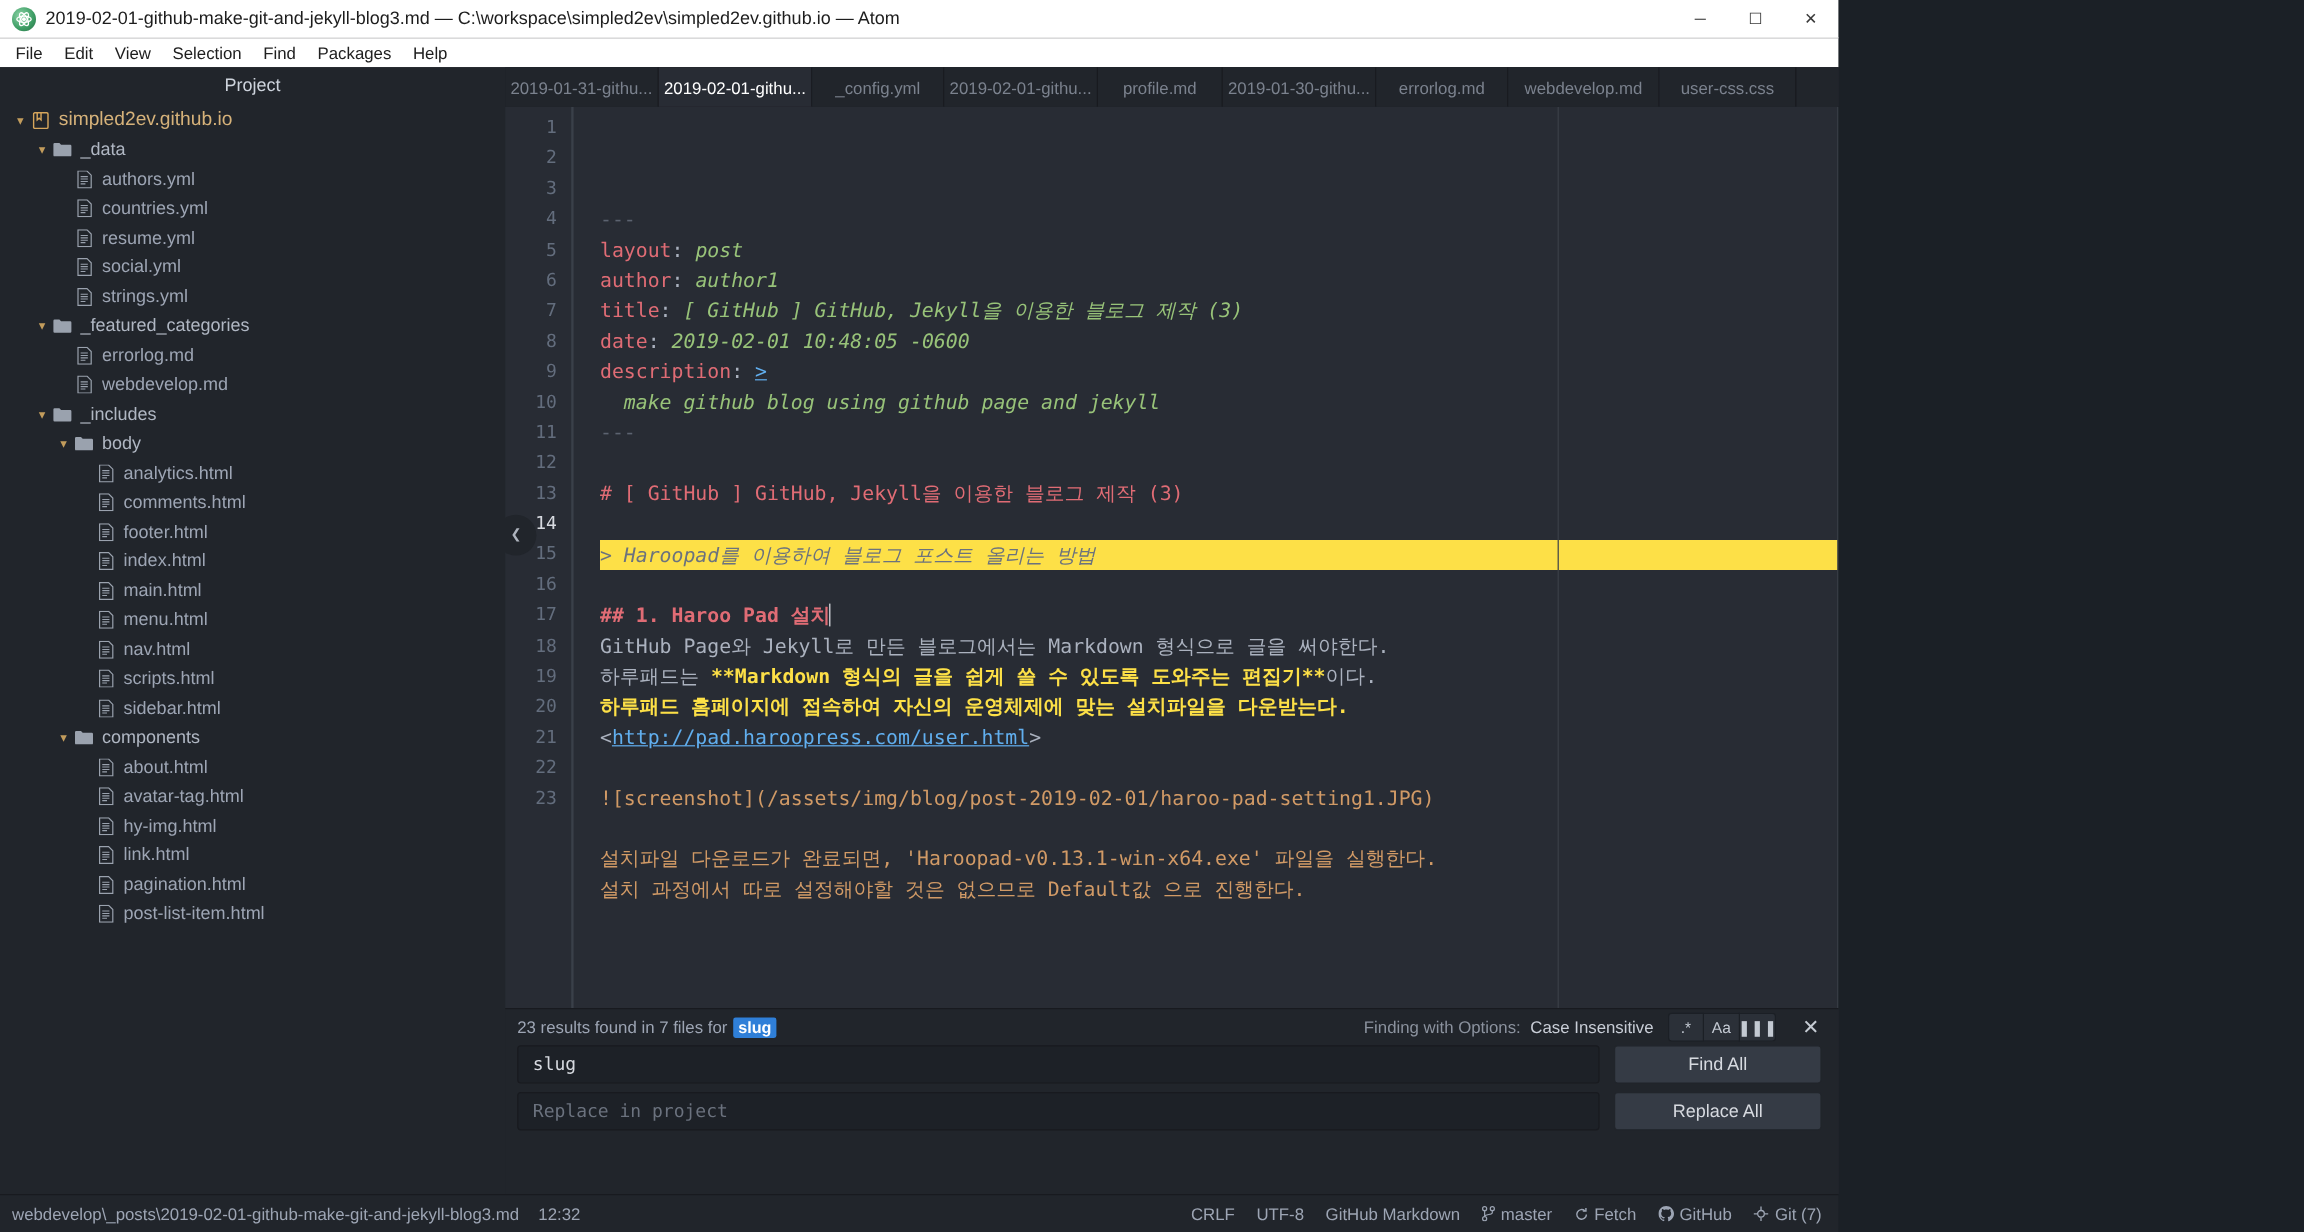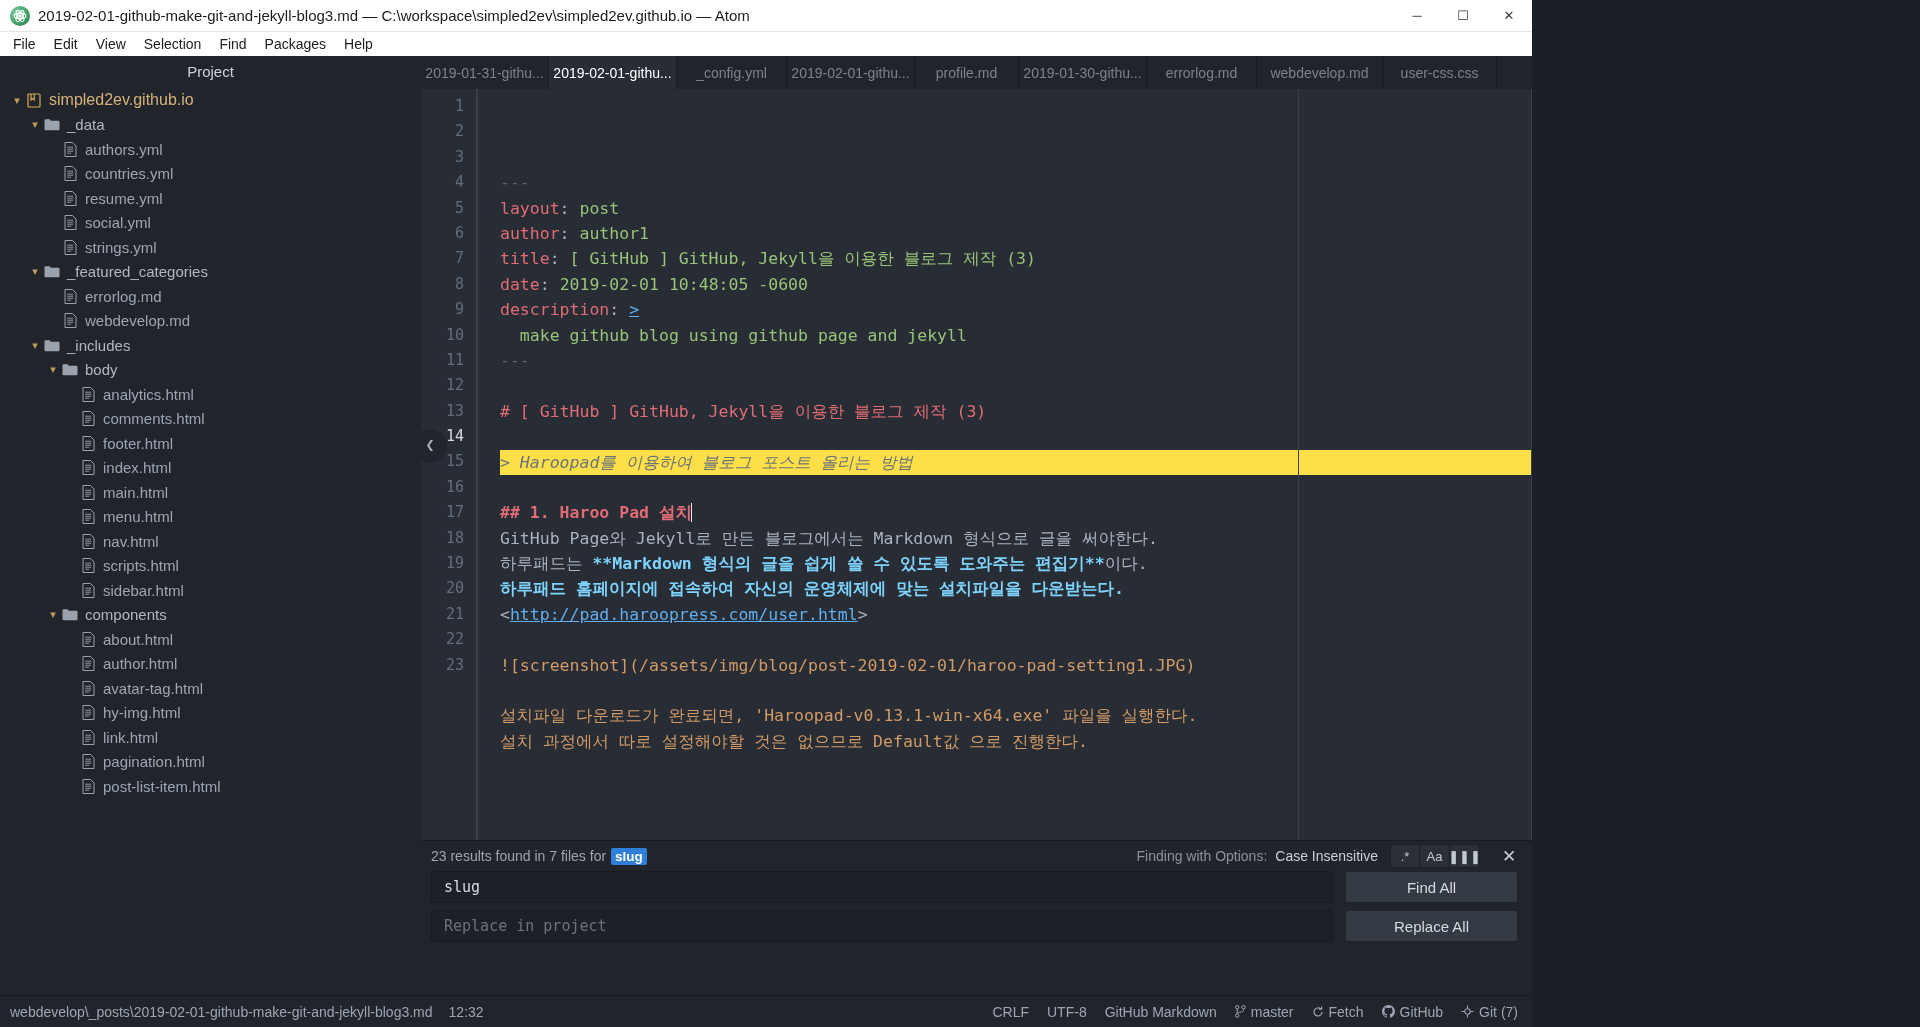--- a/index.html
+++ b/index.html
@@ -99,7 +99,7 @@
   .code .cl { height:25.4px; line-height:25.4px; }
   .code .cl.hl { background:#fde047; }
   .c-key { color:#e06c75; }
-  .c-val { color:#98c379; }
+  .c-val { color:#98c379;font-style:italic; }
   .c-punct { color:#abb2bf; }
   .c-head { color:#e06c75; }
   .c-quote { color:#6b727e; font-style:italic; }

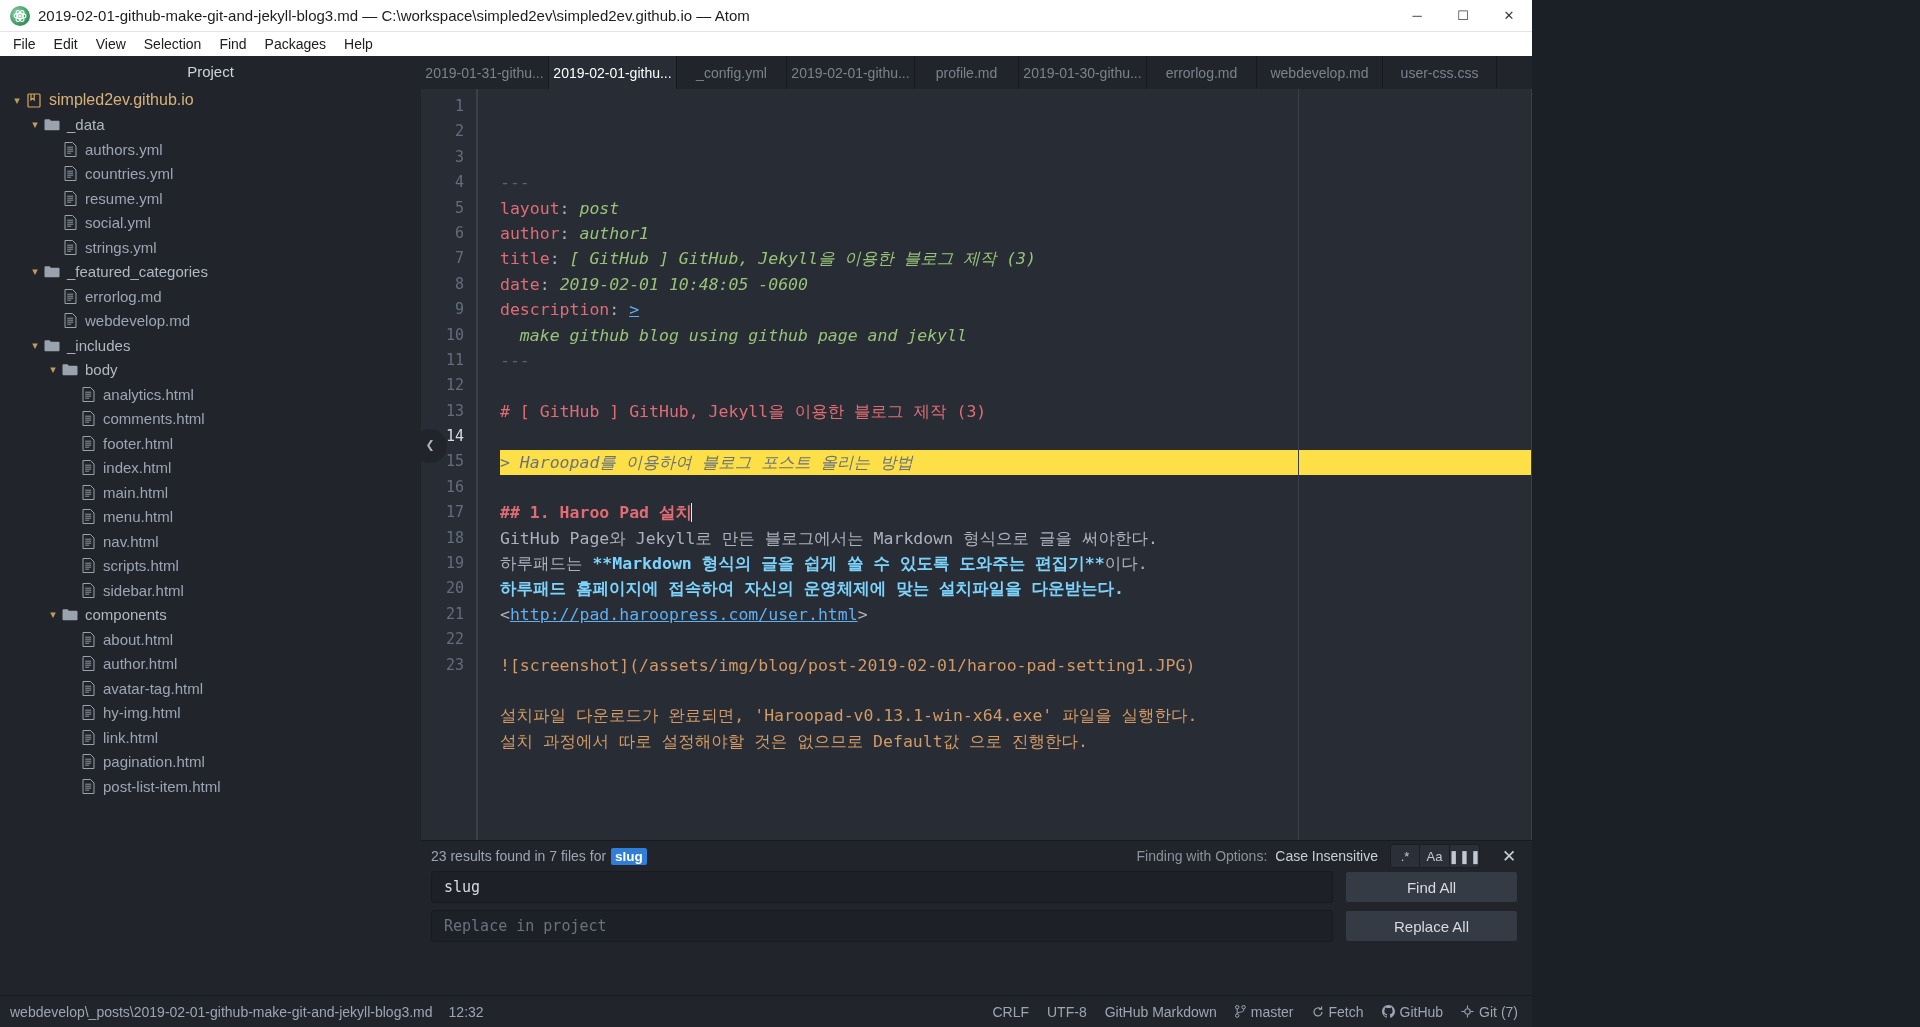--- a/index.html
+++ b/index.html
@@ -103,7 +103,7 @@
   .c-punct { color:#abb2bf; }
   .c-head { color:#e06c75; }
   .c-quote { color:#6b727e; font-style:italic; }
-  .c-bold { color:#7dd3fc; font-weight:bold; }
+  .c-bold { color:#fde047; font-weight:bold; }
   .c-plain { color:#abb2bf; }
   .c-link { color:#61afef; text-decoration:underline; }
   .c-img { color:#d19a66; }

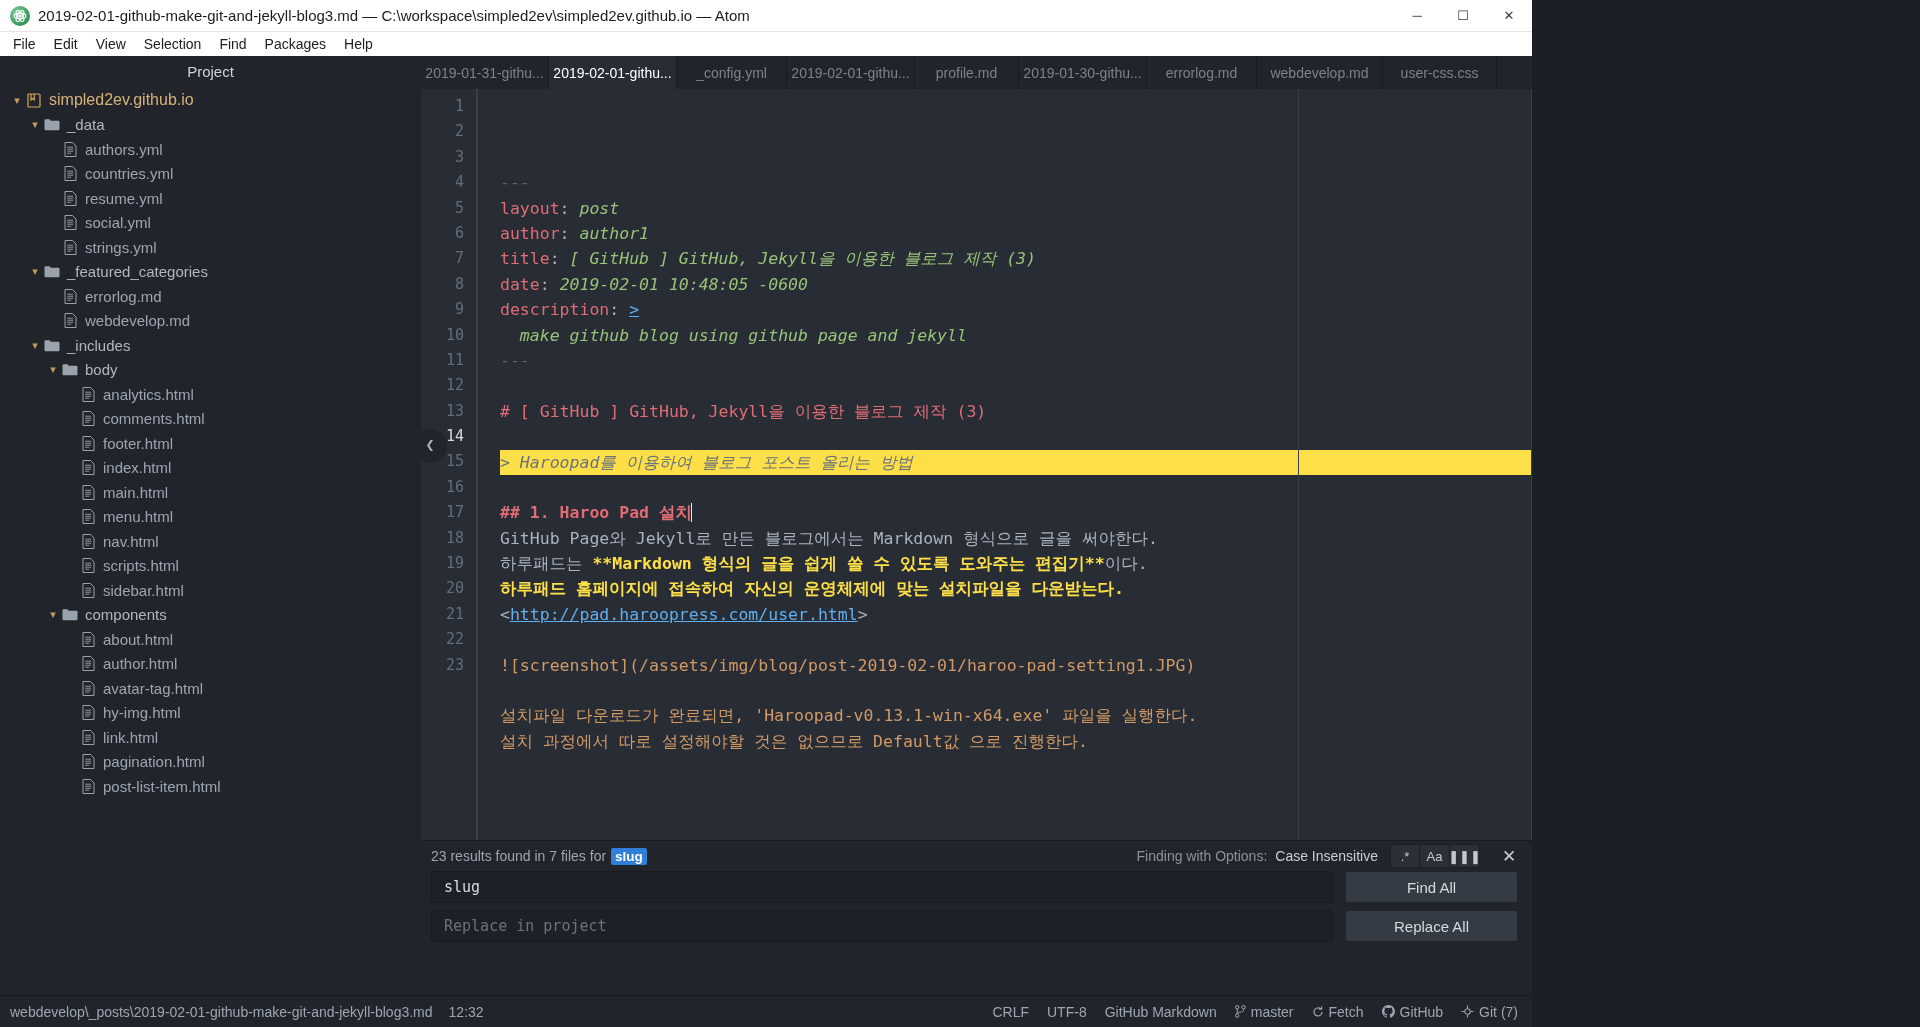--- a/index.html
+++ b/index.html
@@ -435,16 +435,6 @@
               </svg>
             </span>
             <span class="lbl">about.html</span>
-          </div>
-          <div class="row file" style="padding-left: 64px;">
-            <span class="tw"></span>
-            <span class="ico">
-              <svg width="13" height="15" viewBox="0 0 13 15" aria-hidden="true">
-                <path d="M1 0.5h7.5L12 4v10.5H1z" fill="none" stroke="#9aa2ae" stroke-width="1"></path>
-                <path d="M3.2 5.2h6M3.2 7.2h6M3.2 9.2h6M3.2 11.2h4" stroke="#9aa2ae" stroke-width="0.9"></path>
-              </svg>
-            </span>
-            <span class="lbl">author.html</span>
           </div>
           <div class="row file" style="padding-left: 64px;">
             <span class="tw"></span>

